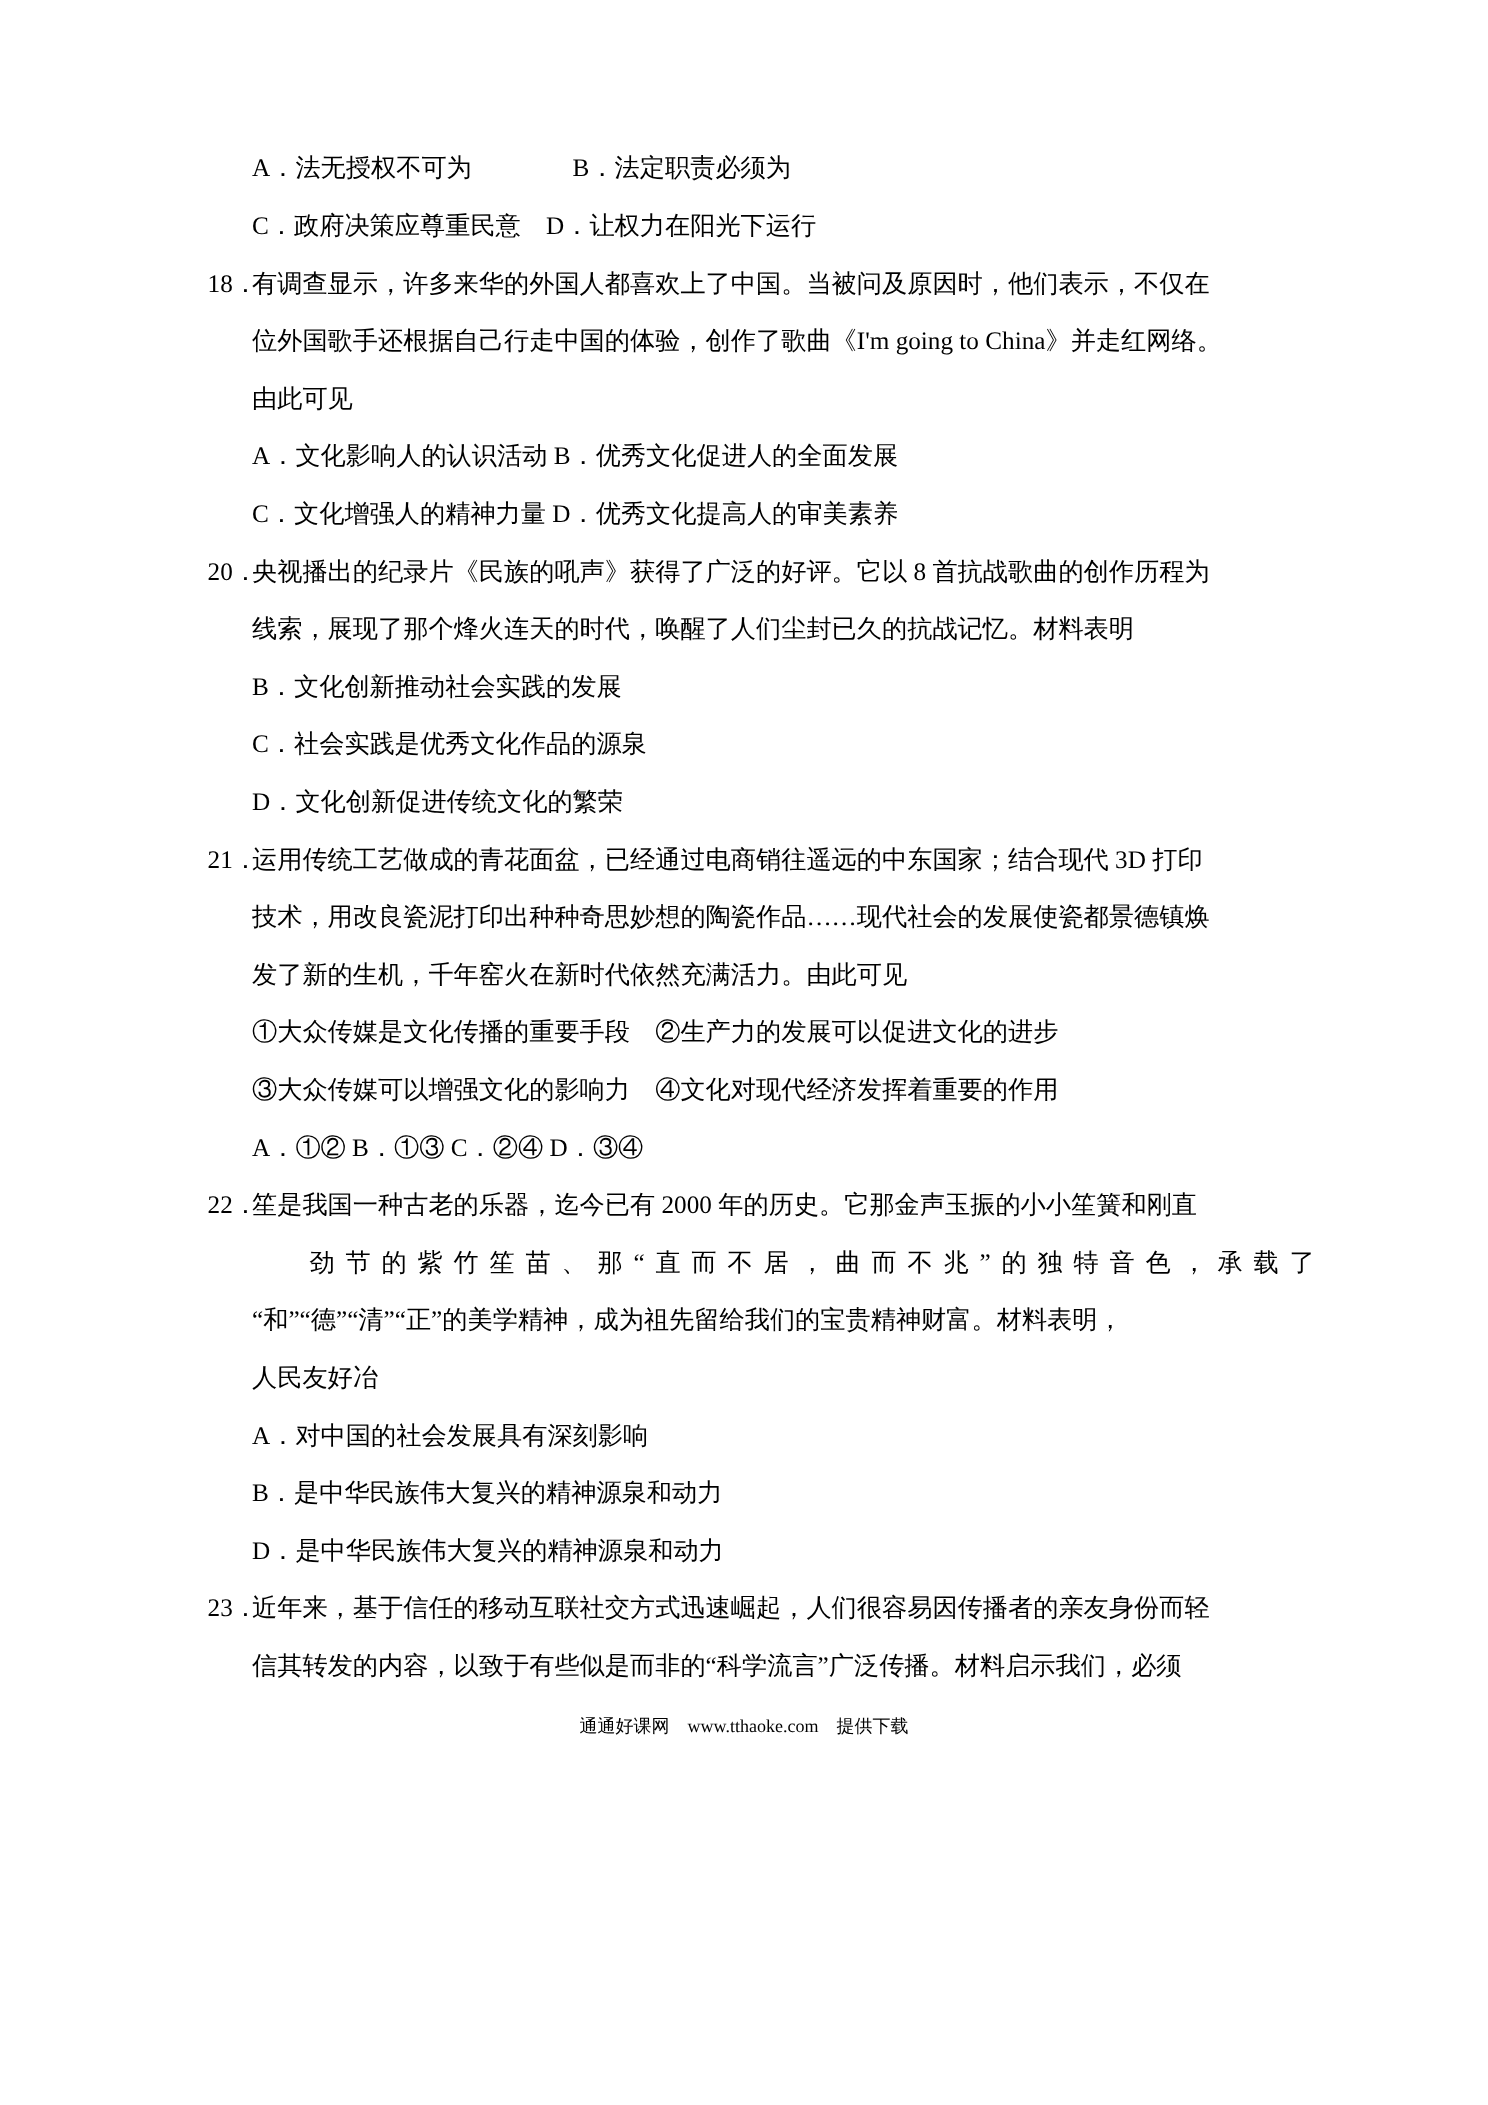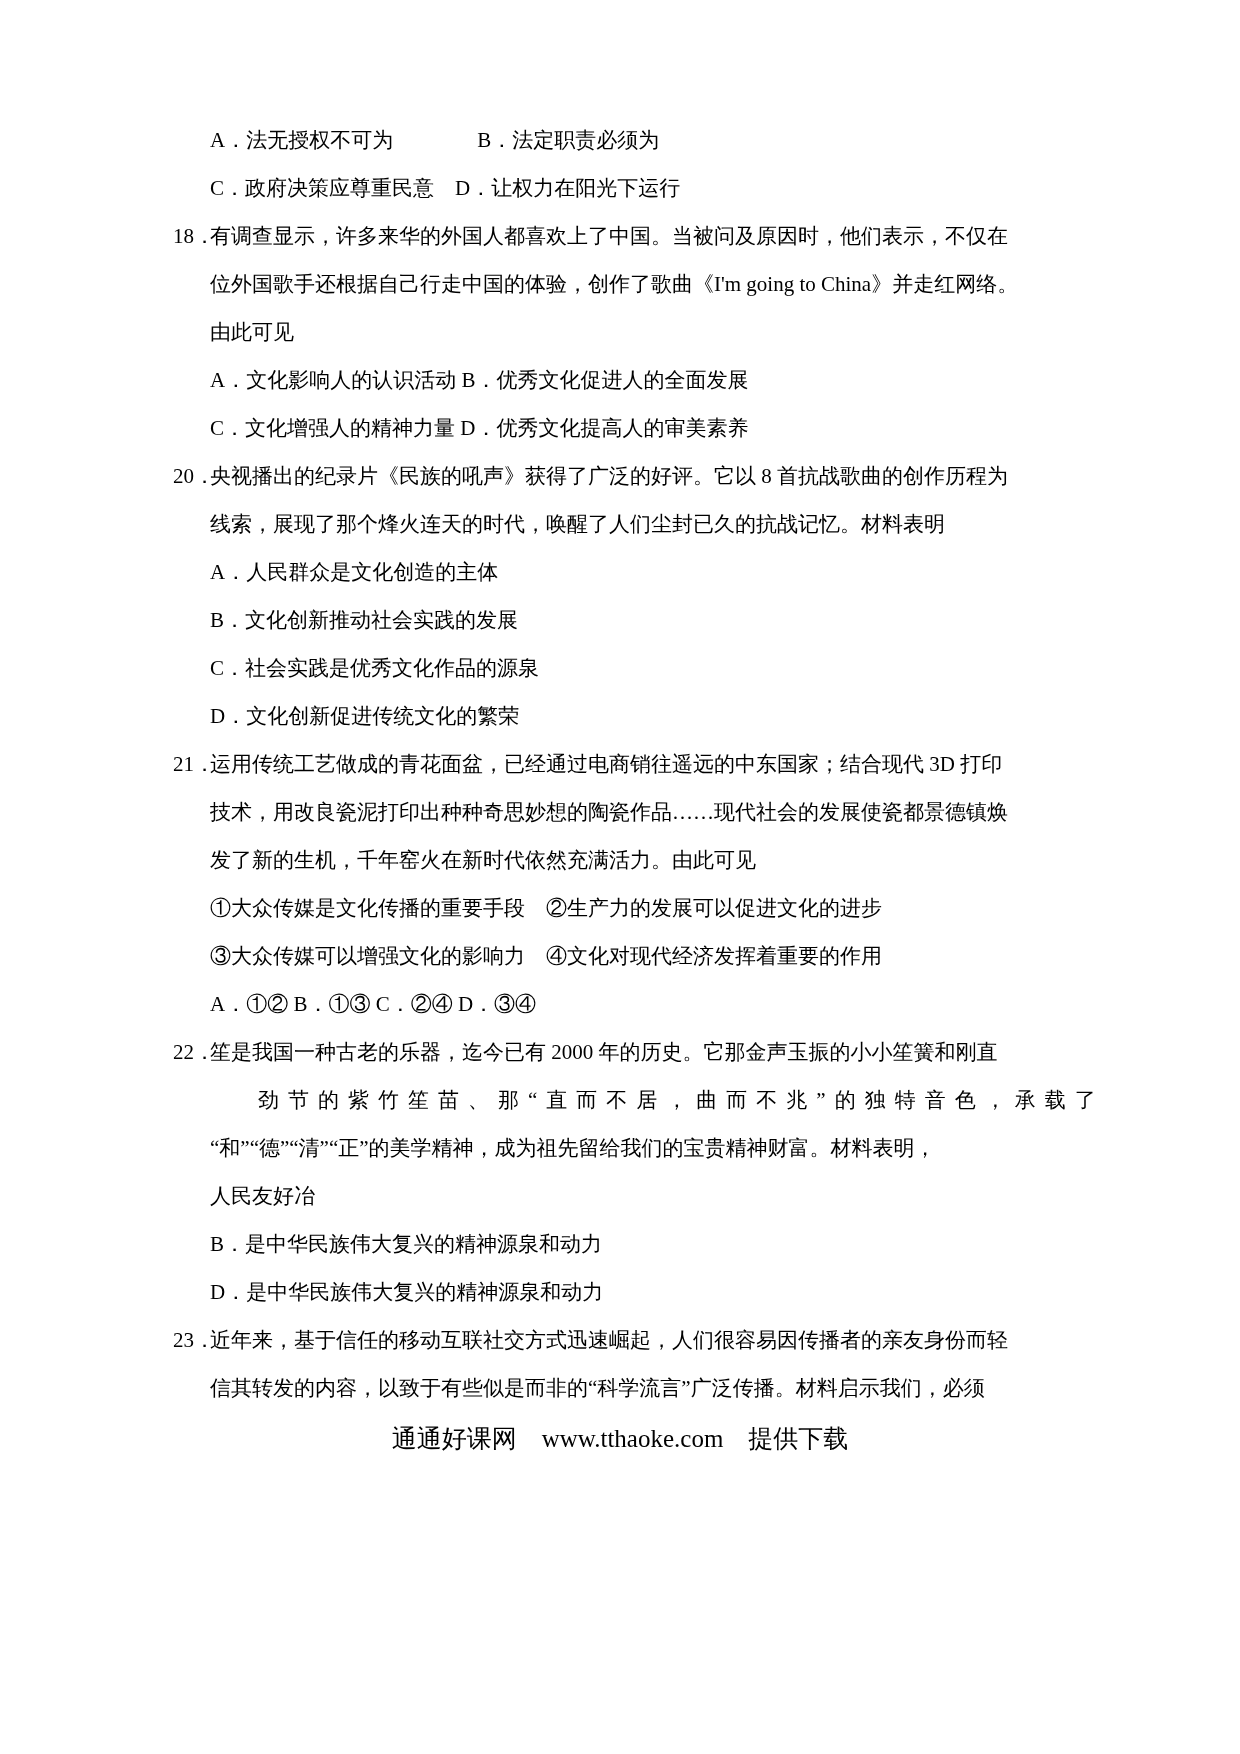--- a/index.html
+++ b/index.html
@@ -73,7 +73,6 @@
       <span>央视播出的纪录片《民族的吼声》获得了广泛的好评。它以 8 首抗战歌曲的创作历程为</span>
     </p>
     <p class="line">线索，展现了那个烽火连天的时代，唤醒了人们尘封已久的抗战记忆。材料表明</p>
-    <p class="line">A．人民群众是文化创造的主体</p>
     <p class="line">B．文化创新推动社会实践的发展</p>
     <p class="line">C．社会实践是优秀文化作品的源泉</p>
     <p class="line">D．文化创新促进传统文化的繁荣</p>

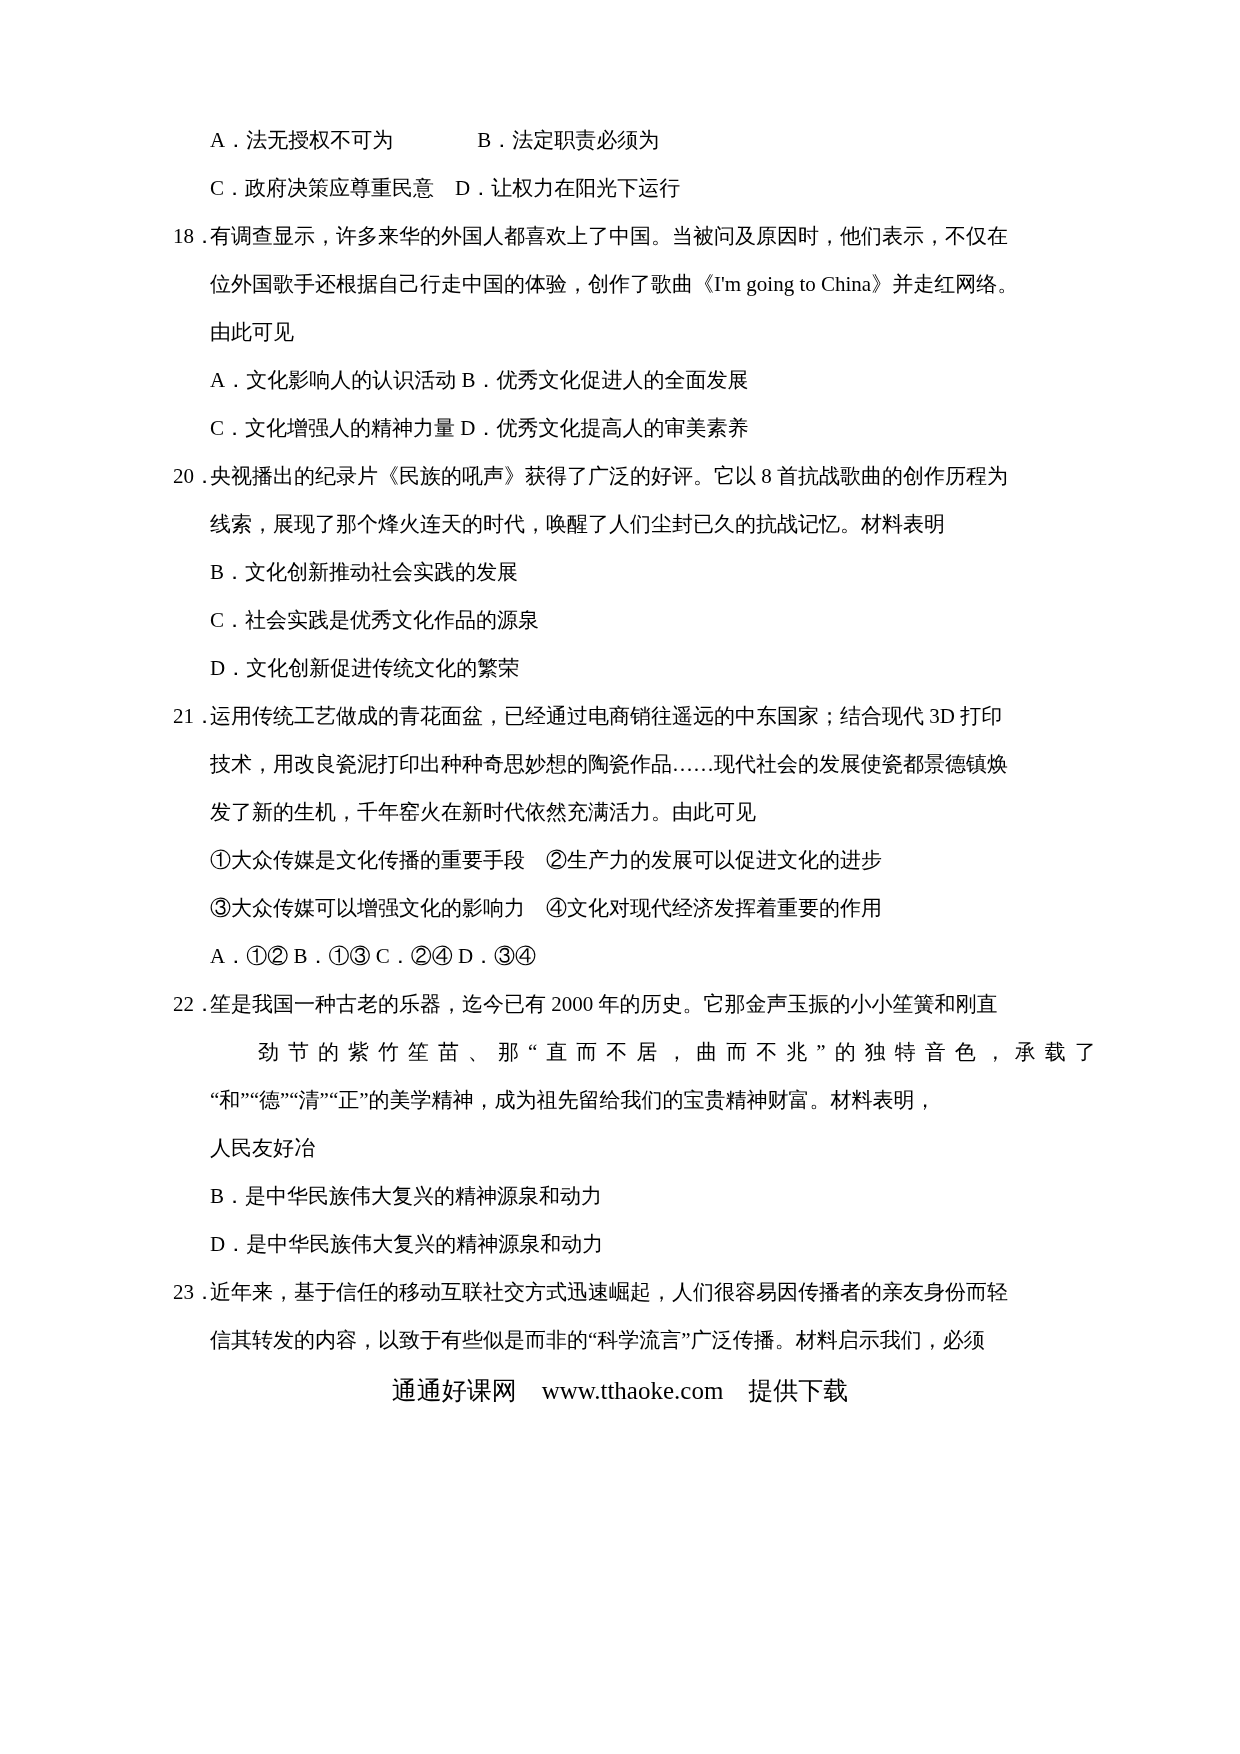--- a/index.html
+++ b/index.html
@@ -98,6 +98,7 @@
     <p class="line spread">劲节的紫竹笙苗、那“直而不居，曲而不兆”的独特音色，承载了</p>
     <p class="line">“和”“德”“清”“正”的美学精神，成为祖先留给我们的宝贵精神财富。材料表明，</p>
     <p class="line">人民友好冶</p>
+    <p class="line">A．对中国的社会发展具有深刻影响</p>
     <p class="line">B．是中华民族伟大复兴的精神源泉和动力</p>
     <p class="line">D．是中华民族伟大复兴的精神源泉和动力</p>
   </section>

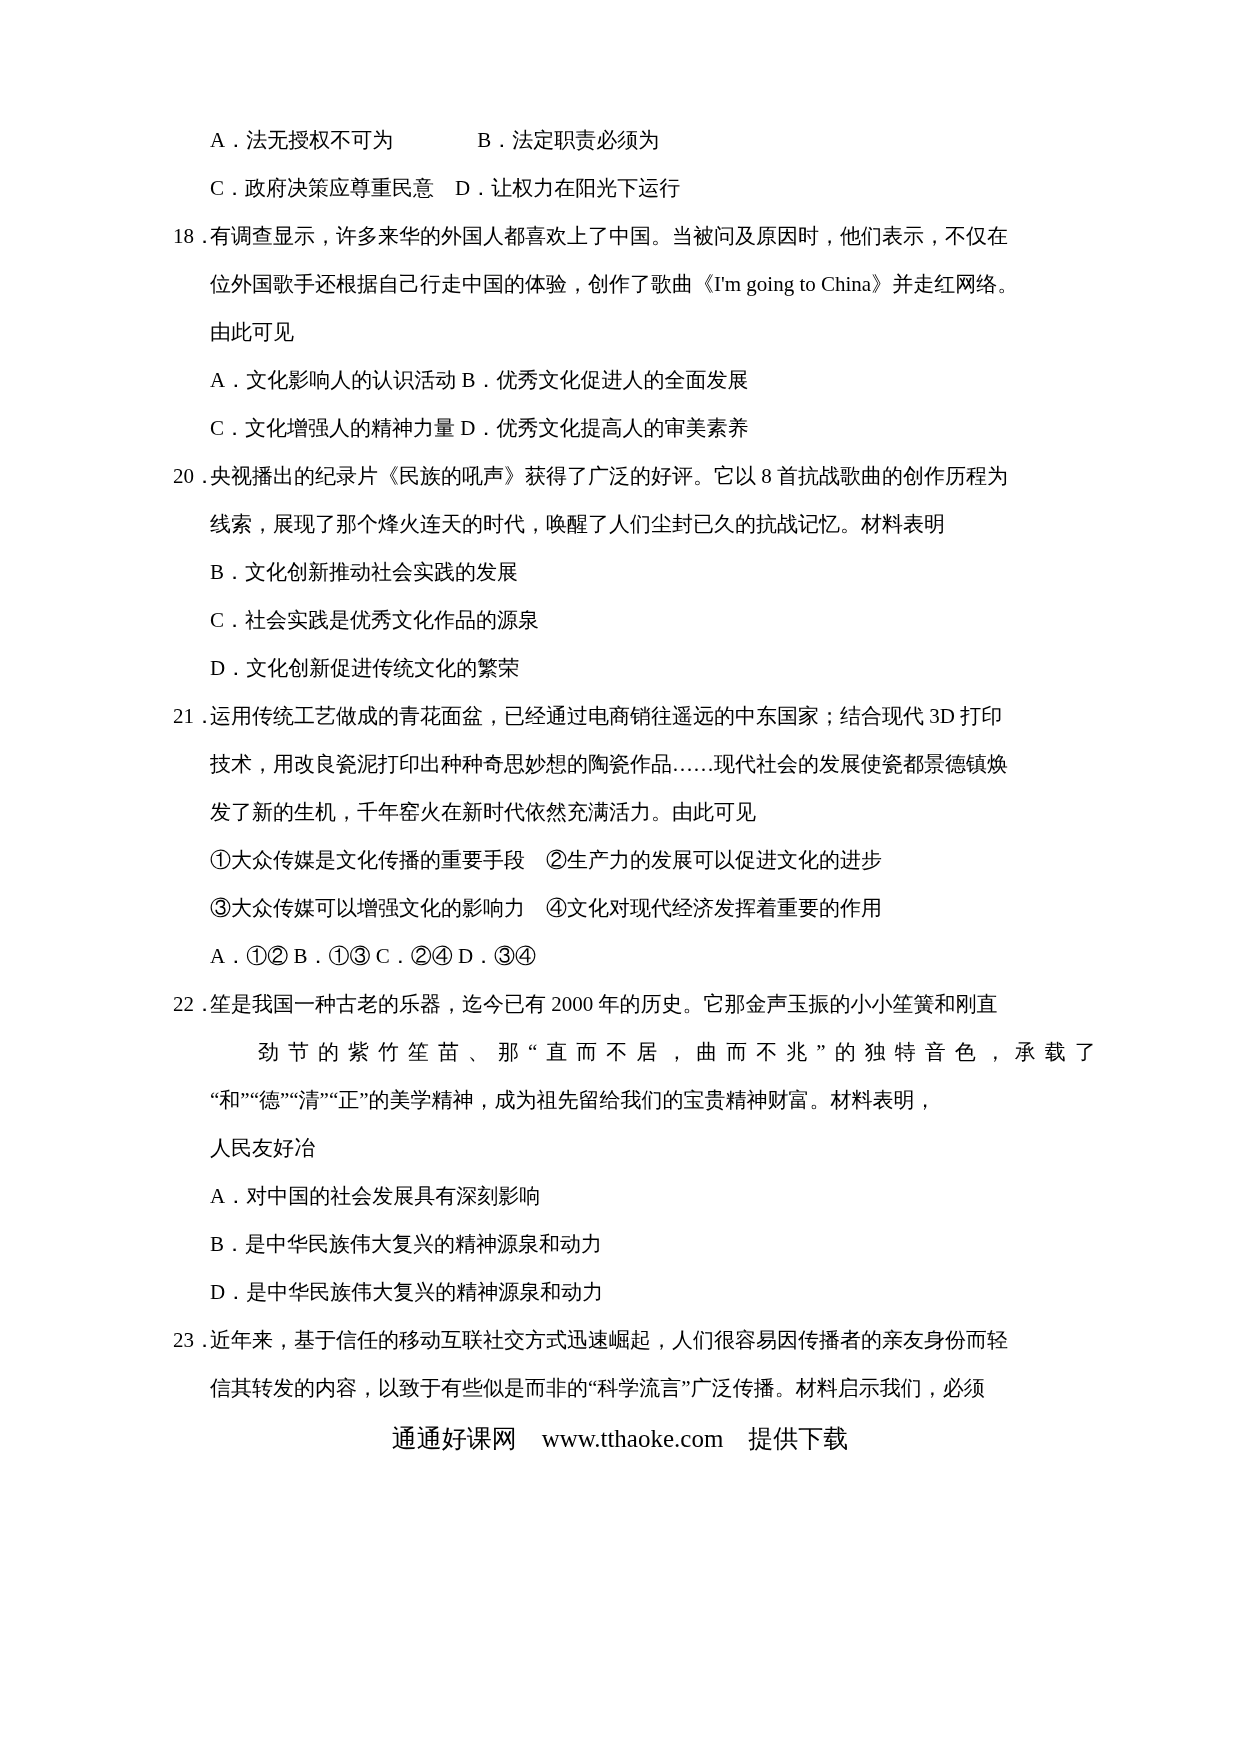--- a/index.html
+++ b/index.html
@@ -42,7 +42,7 @@
   .page-footer {
     margin-top: 12px;
     text-align: center;
-    font-size: 25px;
+    font-size: 15px;
     line-height: 30px;
   }
 </style>

